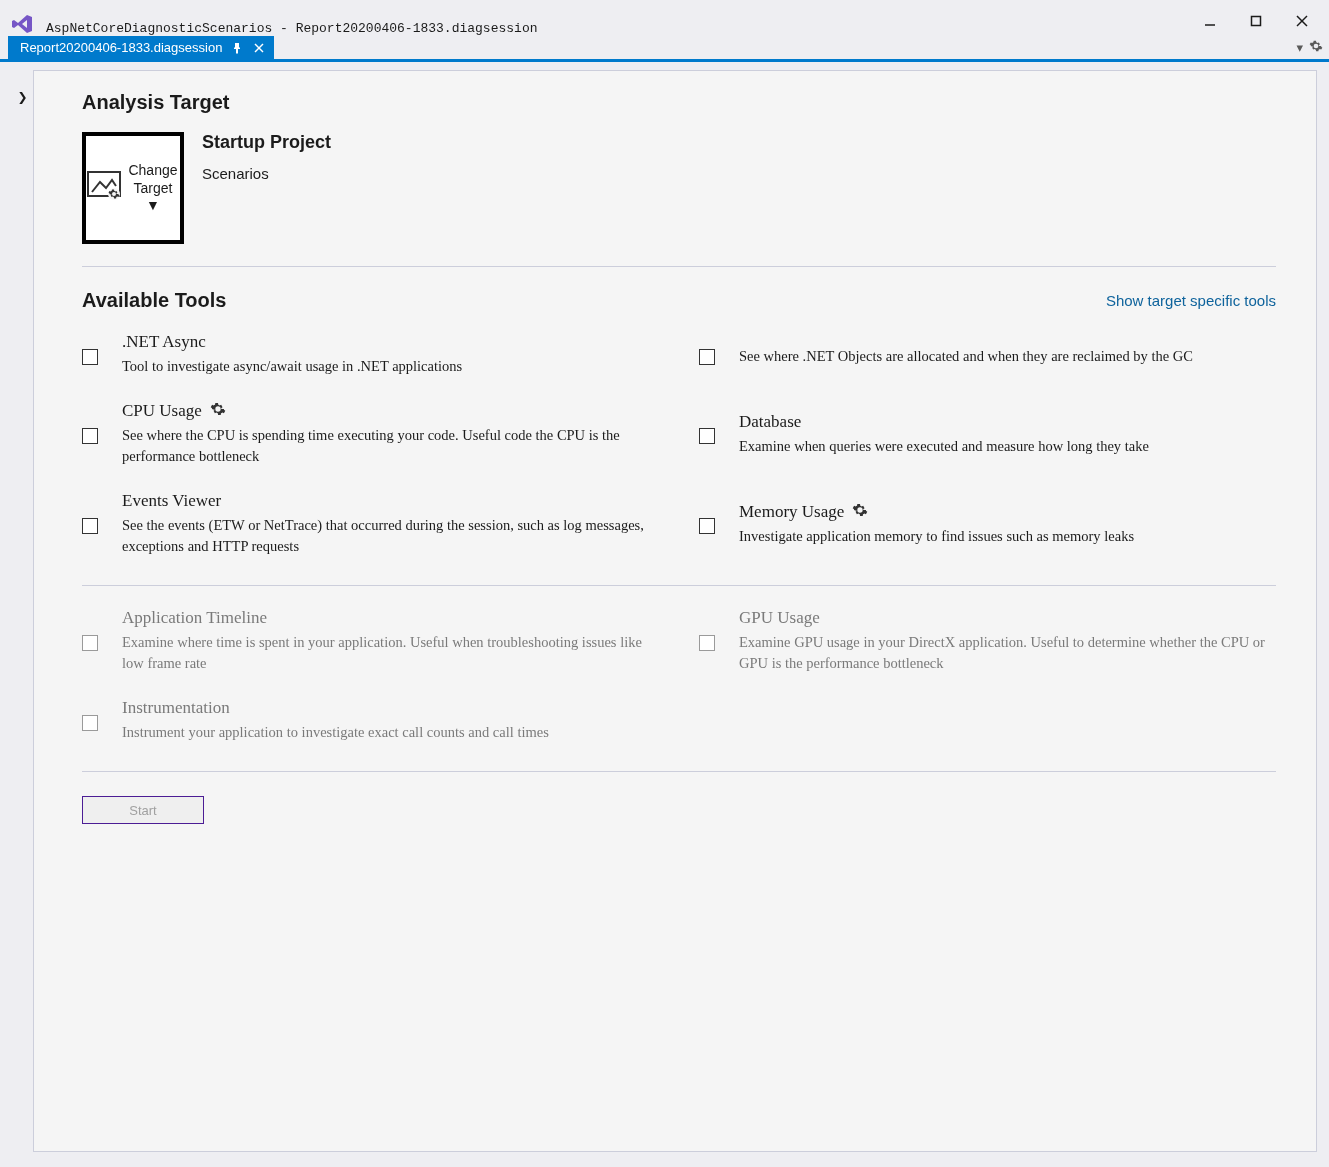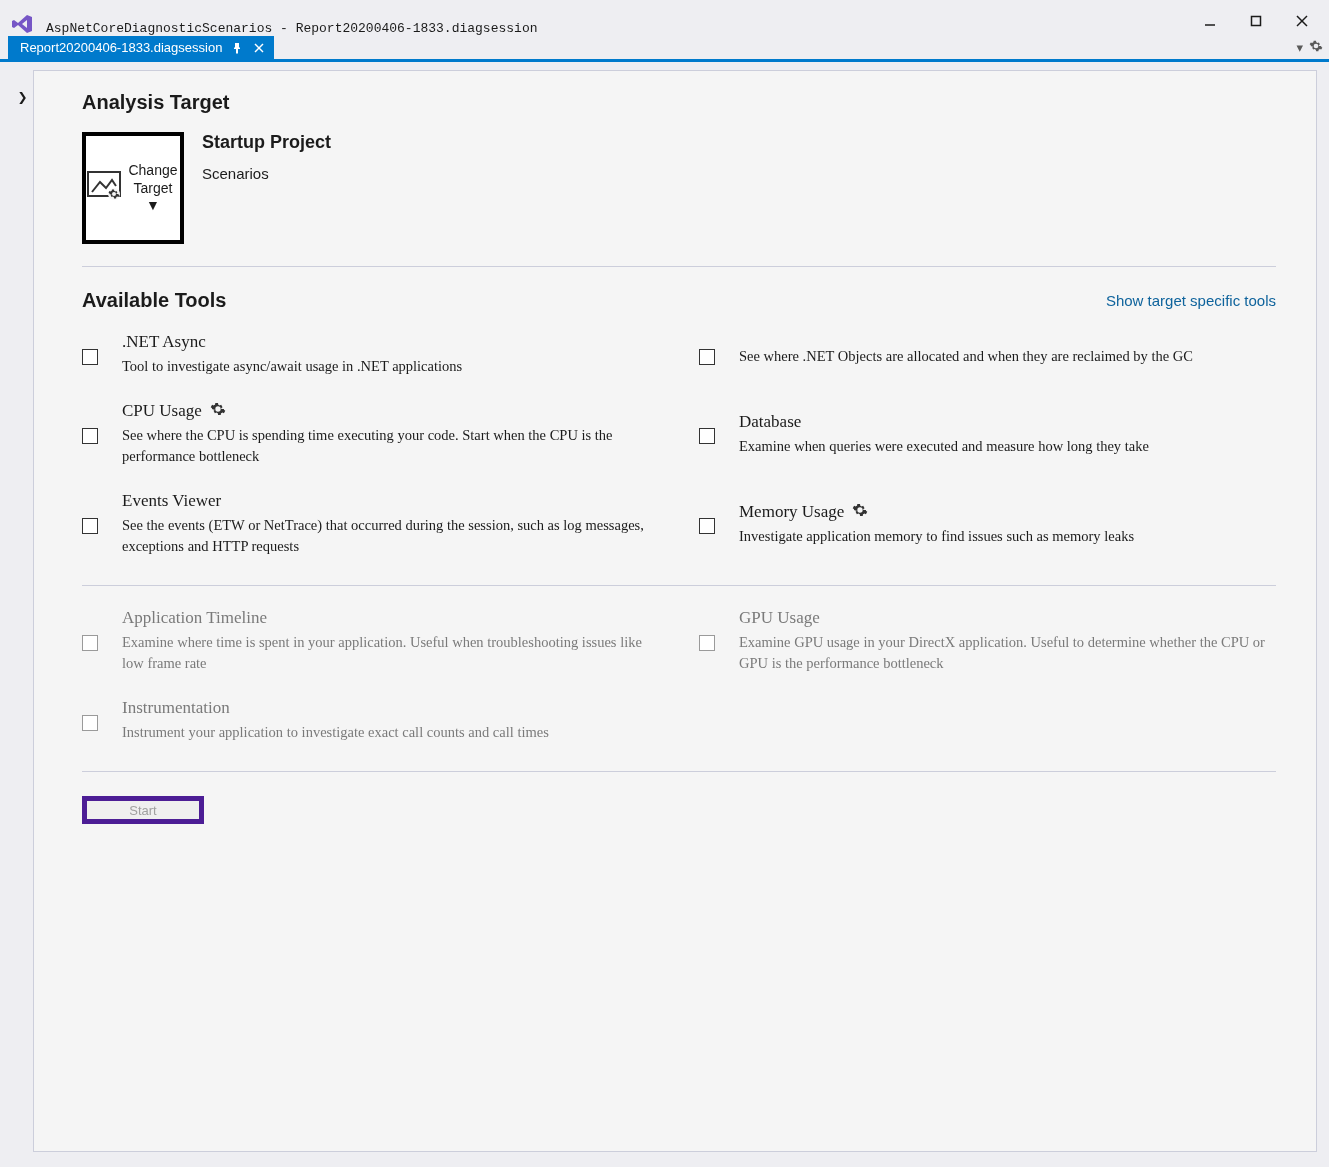--- a/index.html
+++ b/index.html
@@ -244,7 +244,7 @@
                   <path fill="#333" d="M12 8a4 4 0 100 8 4 4 0 000-8zm9 4a7 7 0 01-.1 1.2l2 1.6-2 3.4-2.4-1a7 7 0 01-2 1.2l-.4 2.6h-4l-.4-2.6a7 7 0 01-2-1.2l-2.4 1-2-3.4 2-1.6A7 7 0 013 12a7 7 0 01.1-1.2l-2-1.6 2-3.4 2.4 1a7 7 0 012-1.2L8 3h4l.4 2.6a7 7 0 012 1.2l2.4-1 2 3.4-2 1.6c.1.4.2.8.2 1.2z"></path>
                 </svg></span>
             </div>
-            <div class="tool-desc">See where the CPU is spending time executing your code. Start when the CPU is the performance bottleneck</div>
+            <div class="tool-desc">See where the CPU is spending time executing your code. Useful code the CPU is the performance bottleneck</div>
           </div>
         </div>
         <div class="tool-item">

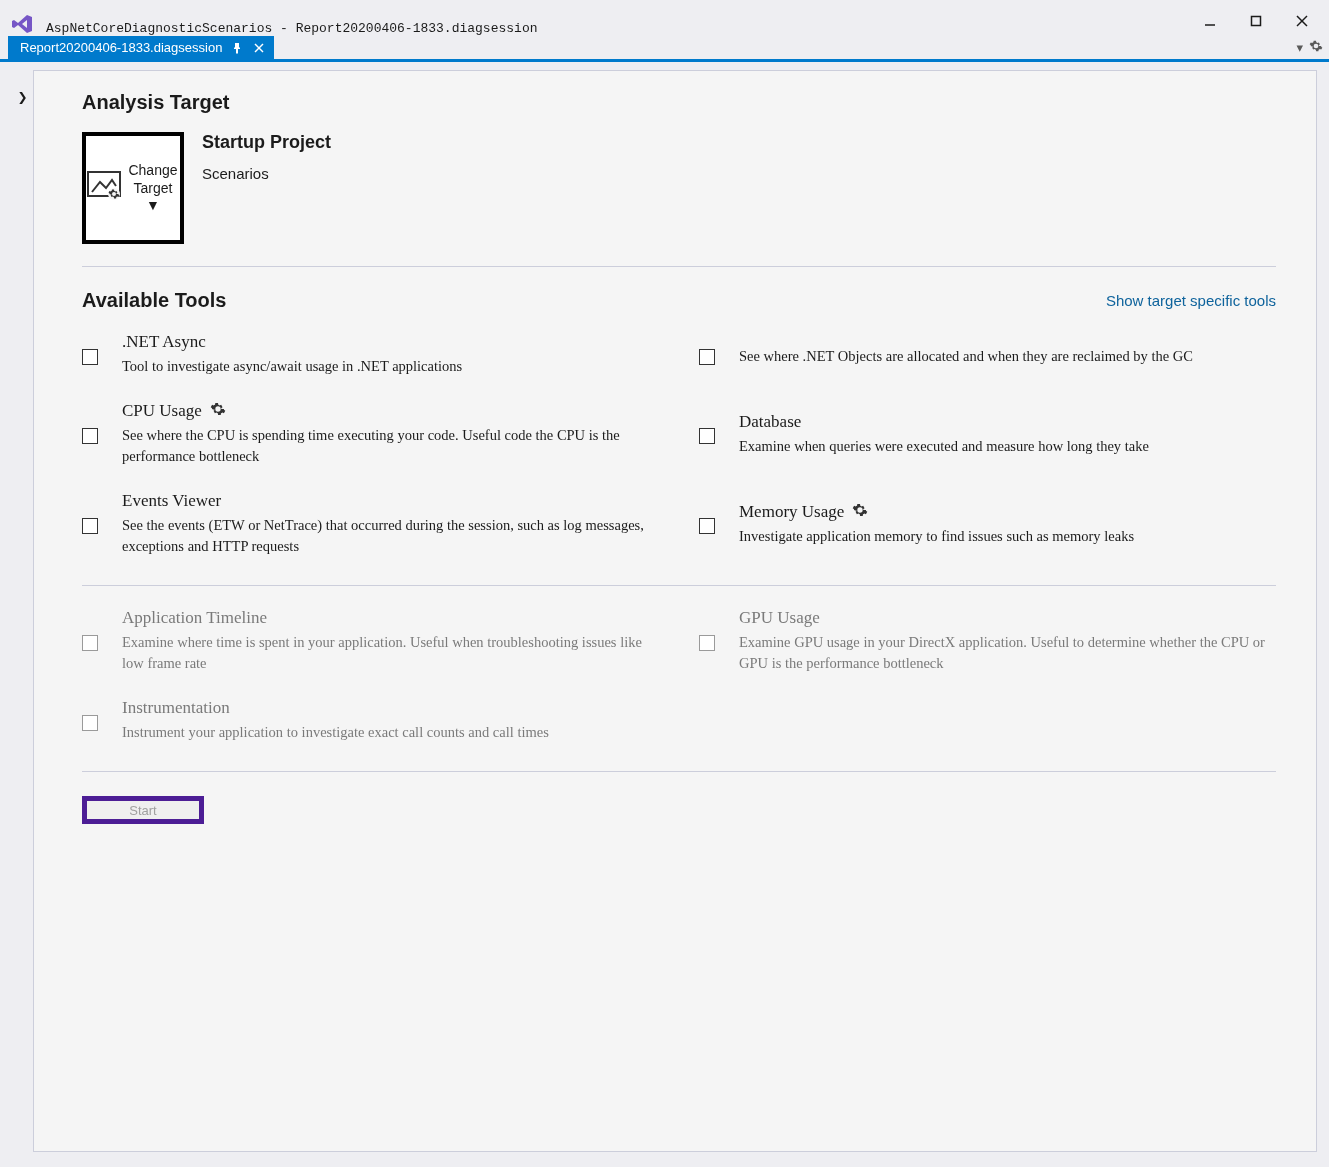--- a/index.html
+++ b/index.html
@@ -121,7 +121,7 @@
 .footer-row { margin-top: 24px; }
 .start-btn {
   width: 122px; height: 28px;
-  border: 5px solid #4c1d95;
+  border: 1px solid #4c1d95;
   background: #efefef;
   color: #a0a0a0;
   font-size: 13px;

